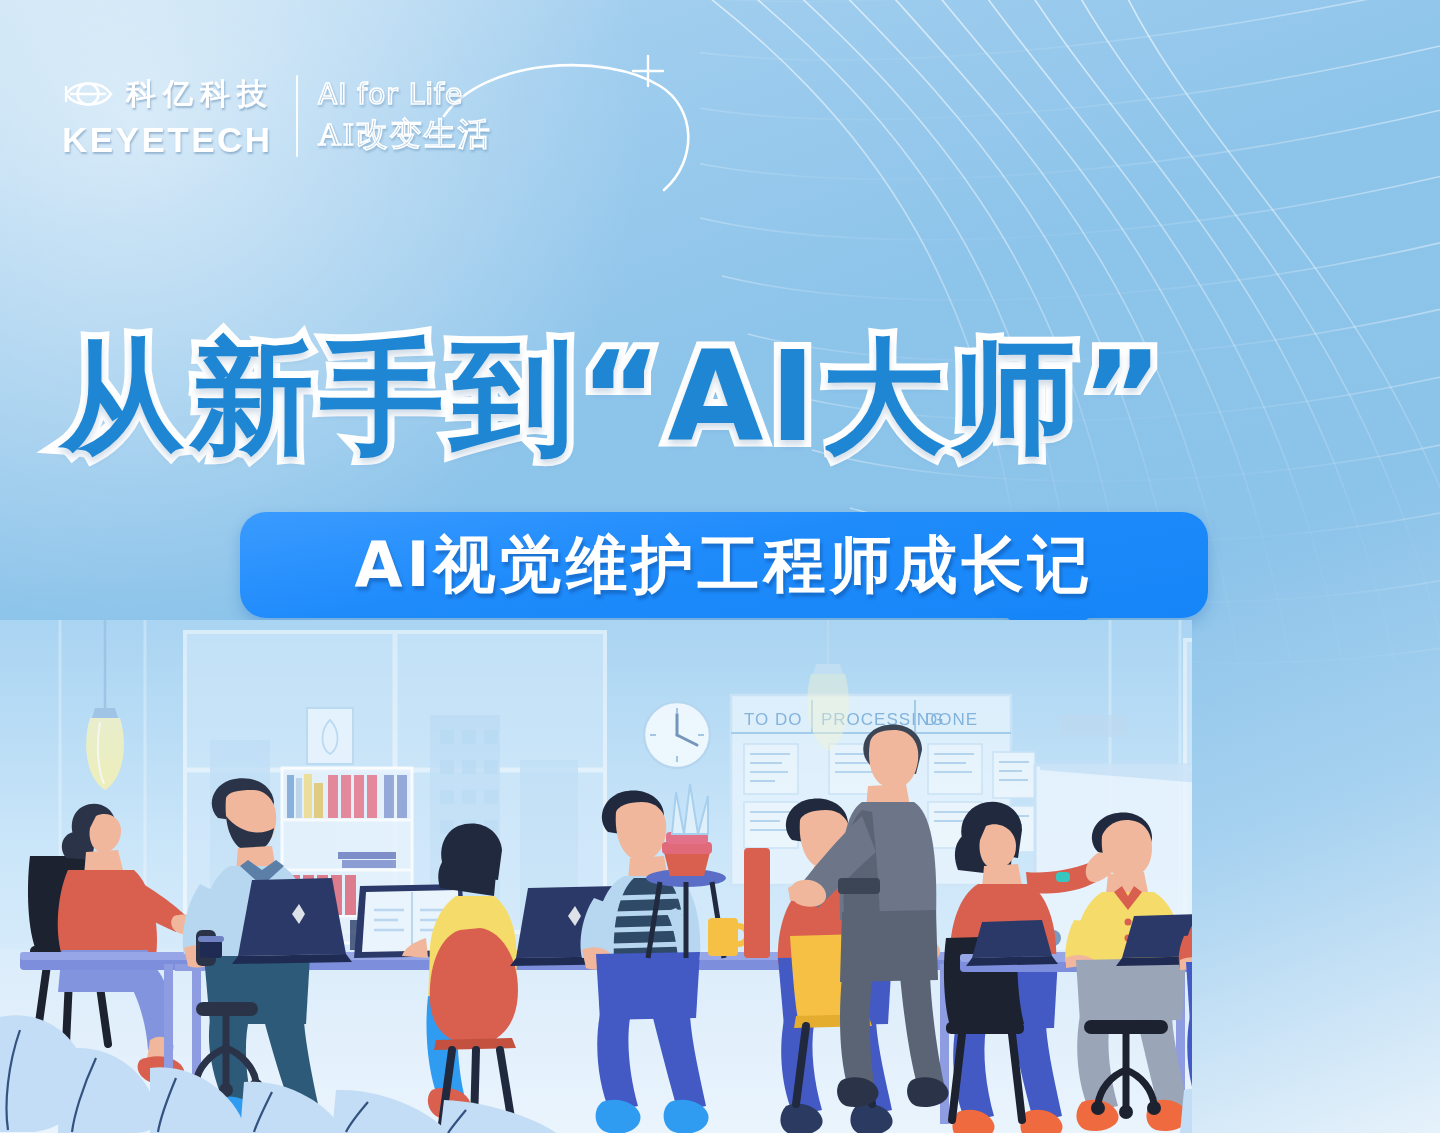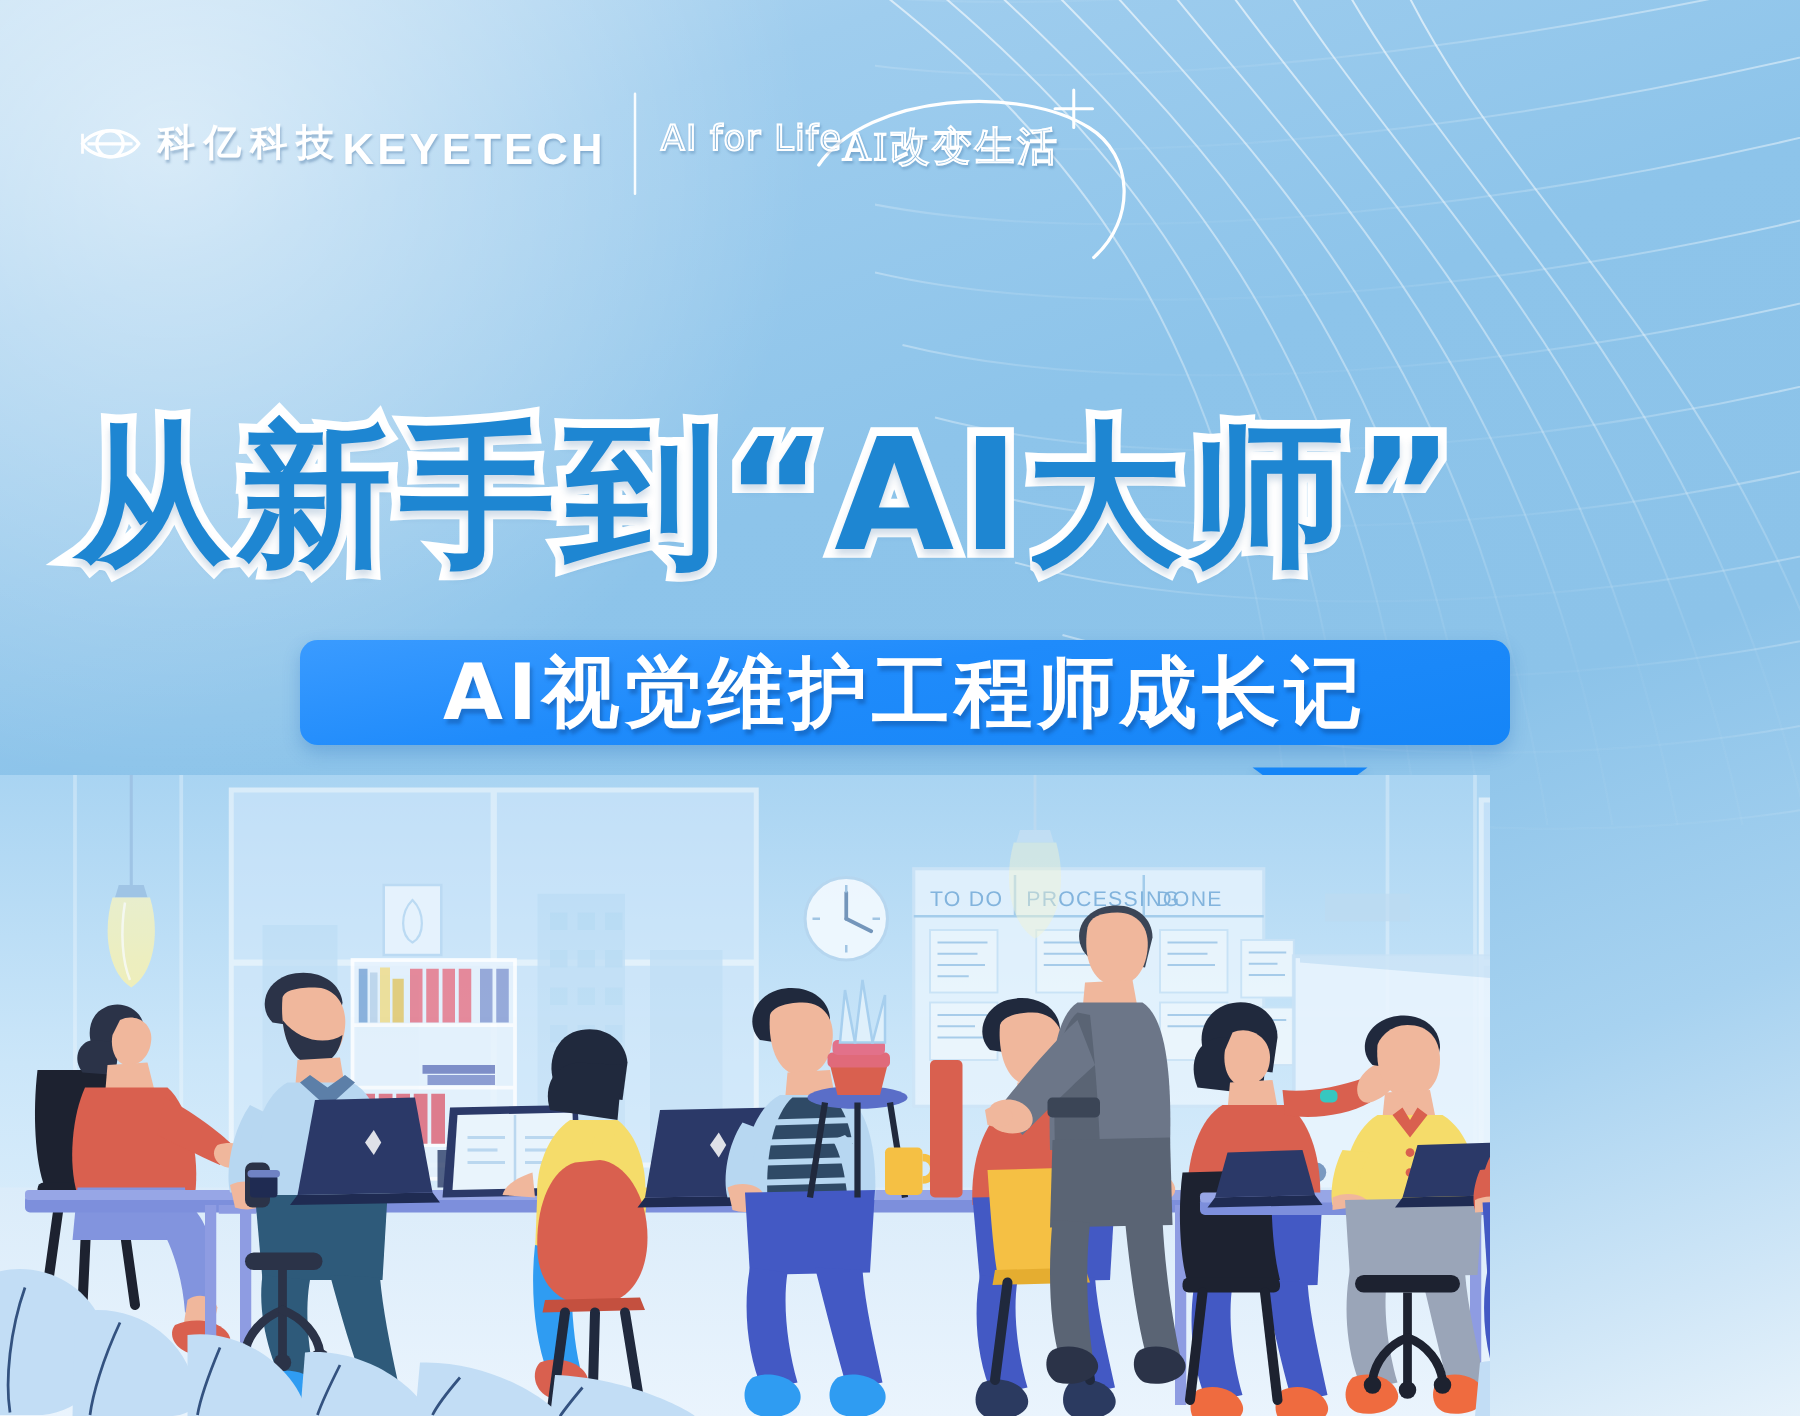--- a/index.html
+++ b/index.html
@@ -22,7 +22,7 @@
 
   
   .logo-block{position:absolute;left:62px;top:74px;display:flex;align-items:center;}
-  .logo-left{display:flex;flex-direction:row;justify-content:center;}
+  .logo-left{display:flex;flex-direction:column;justify-content:center;}
   .logo-top-row{display:flex;align-items:center;gap:12px;}
   .eye-icon{display:block;}
   .logo-cn{

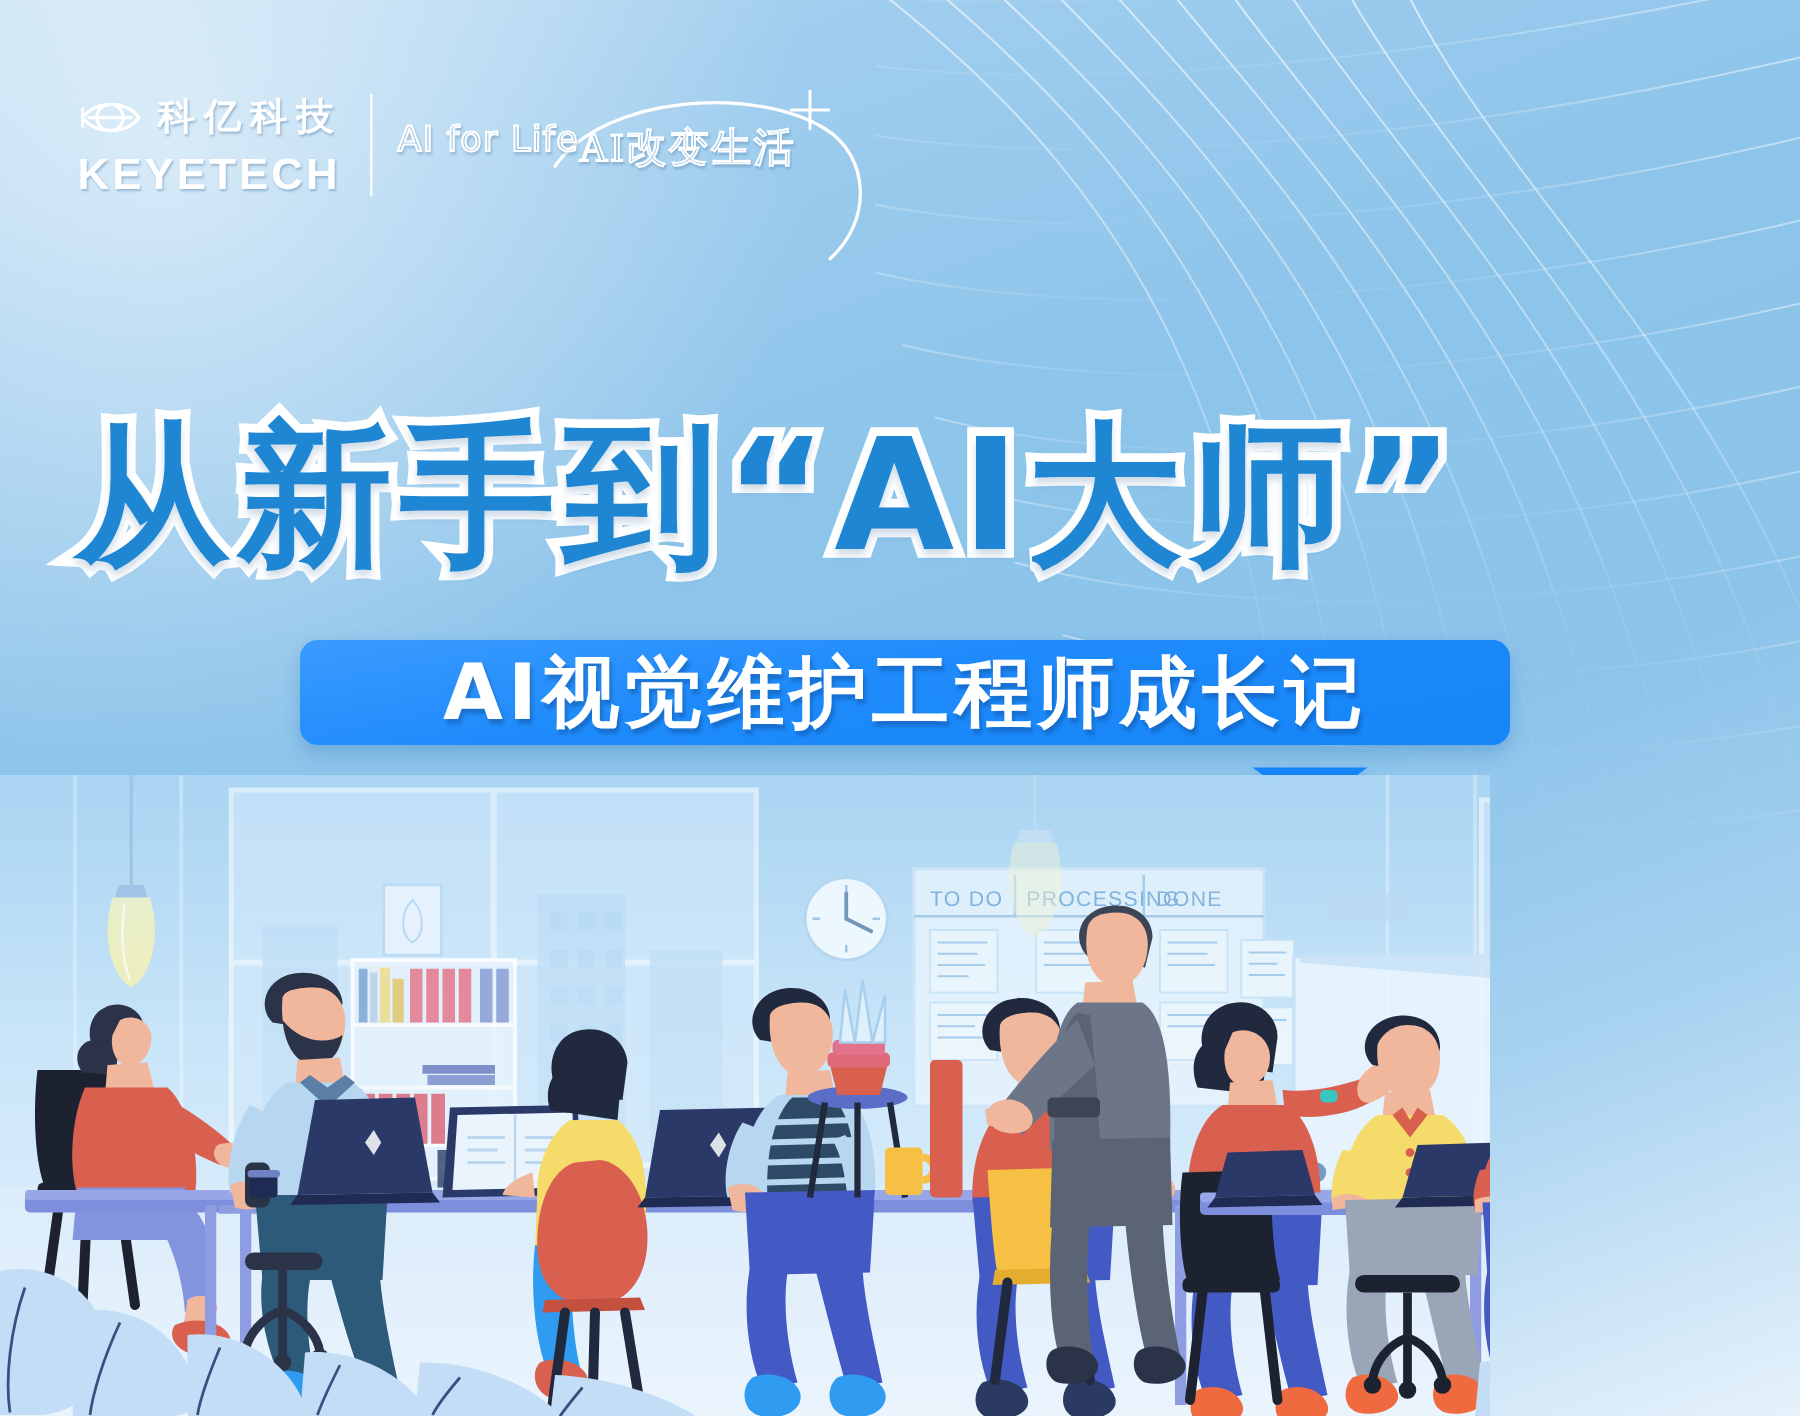--- a/index.html
+++ b/index.html
@@ -35,7 +35,7 @@
     line-height:1;text-shadow:1px 2px 2px rgba(40,90,140,.35);
   }
   .logo-div{width:2px;height:82px;background:rgba(255,255,255,.92);margin:0 20px 0 22px;border-radius:2px;}
-  .tagline{position:relative;display:flex;flex-direction:row;}
+  .tagline{position:relative;display:flex;flex-direction:column;}
   .tag-en{
     font-size:28px;color:transparent;-webkit-text-stroke:1.6px #ffffff;letter-spacing:1px;line-height:1.18;
     font-family:"DejaVu Sans","Liberation Sans",sans-serif;

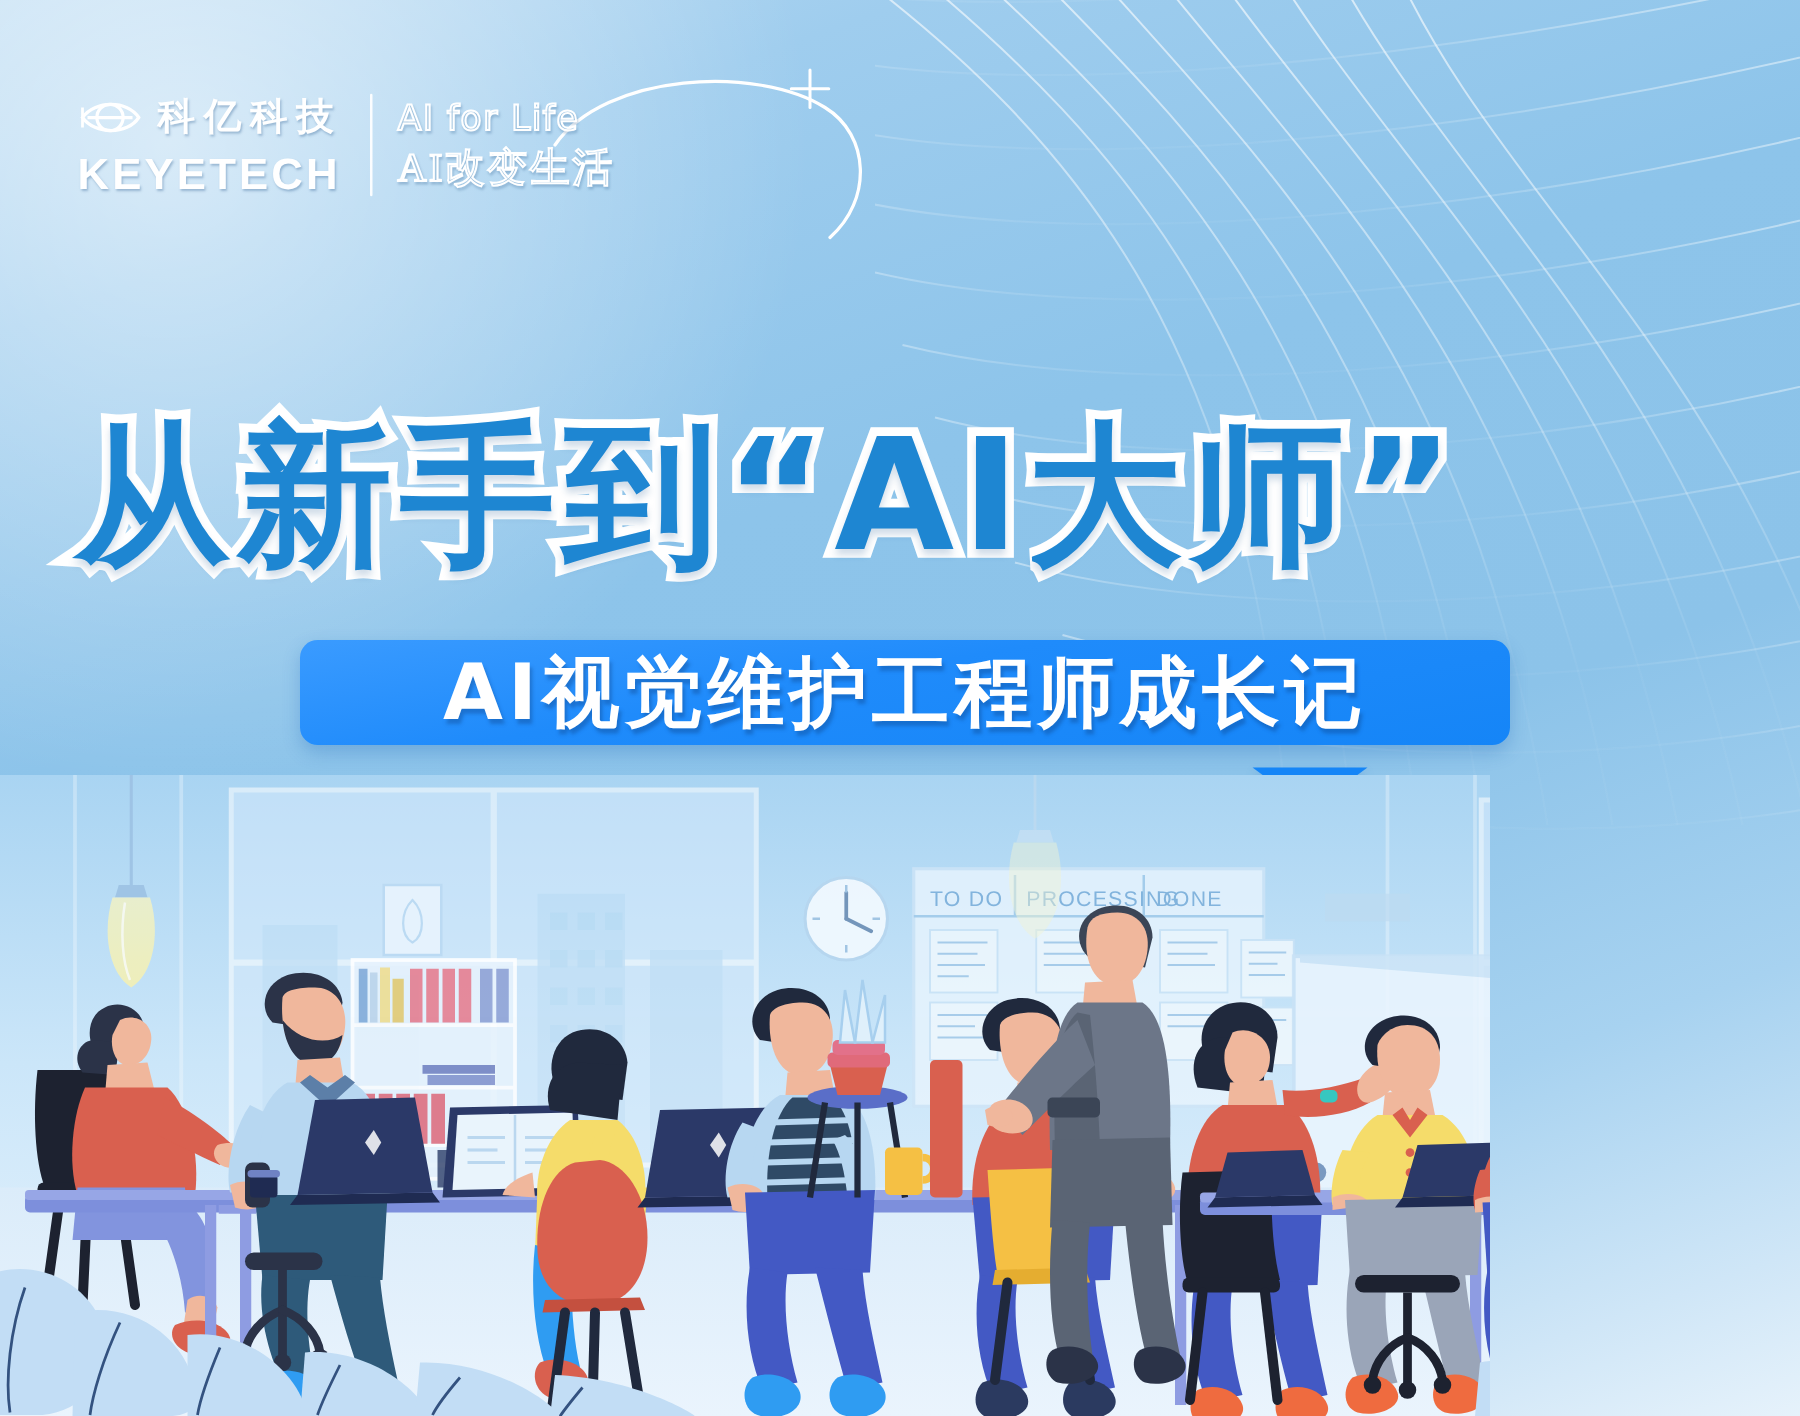--- a/index.html
+++ b/index.html
@@ -62,8 +62,8 @@
 
   
   .banner{
-    position:absolute;left:240px;top:512px;width:968px;height:84px;
-    border-radius:14px;
+    position:absolute;left:240px;top:512px;width:968px;height:106px;
+    border-radius:26px;
     background:linear-gradient(170deg,#3a9bff 0%,#1f8bfb 42%,#1585f7 100%);
     box-shadow:0 6px 14px rgba(25,95,180,.26);
     display:flex;align-items:center;justify-content:center;text-align:center;

